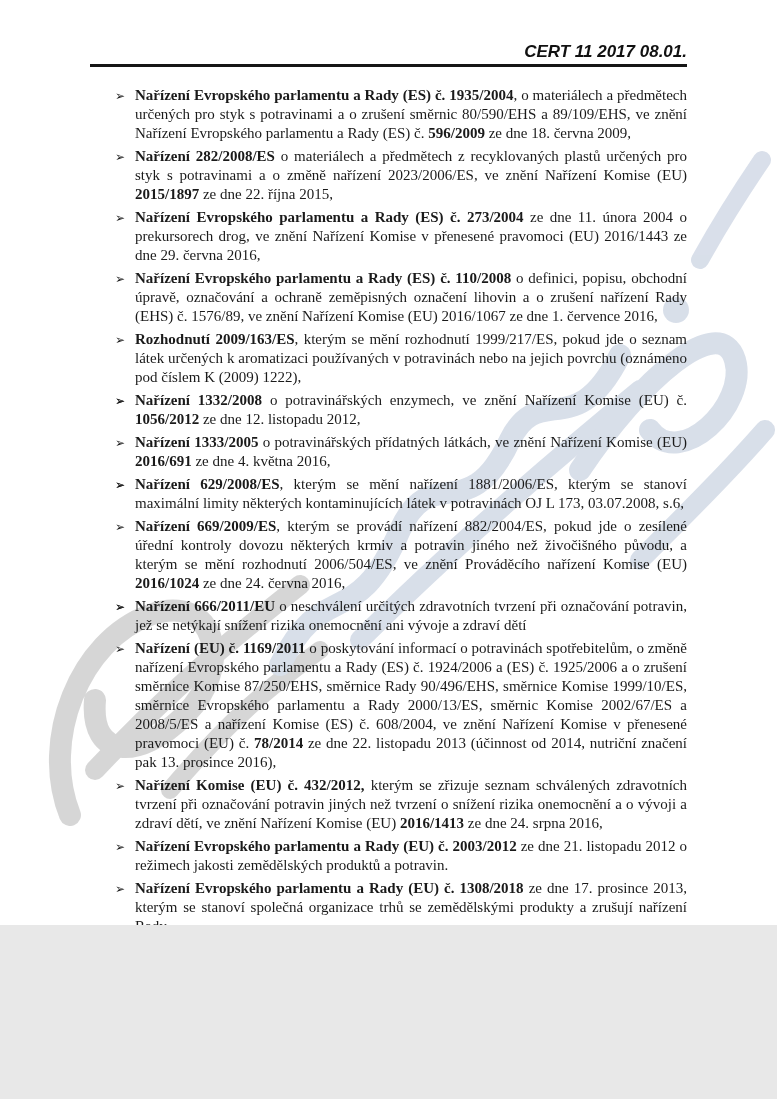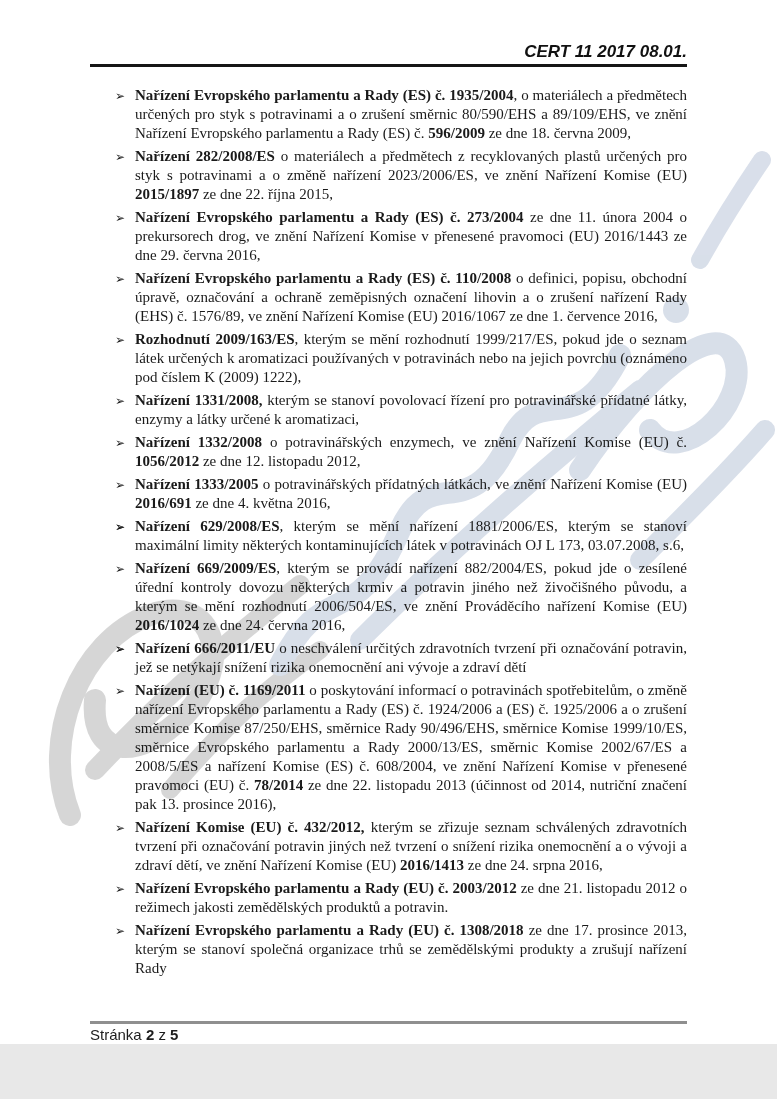--- a/index.html
+++ b/index.html
@@ -5,7 +5,7 @@
   html,body{margin:0;padding:0;background:#e8e8e8;}
   .page{
     position:relative;
-    width:777px;height:1044px;
+    width:777px;height:925px;
     background:#ffffff;
     overflow:hidden;
     font-family:"Liberation Serif", serif;

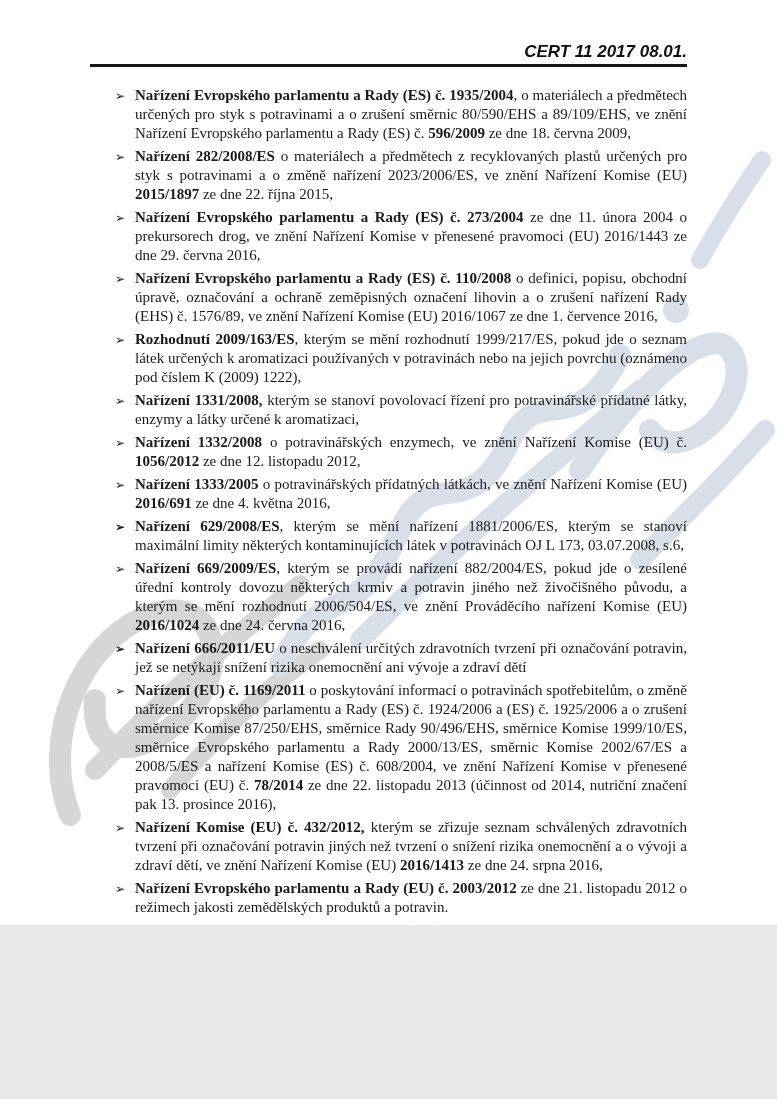--- a/index.html
+++ b/index.html
@@ -104,7 +104,7 @@
       <li class="reg-item"><span class="bullet">➢</span><span><span class="b">Nařízení Evropského parlamentu a Rady (ES) č. 273/2004</span><span> ze dne 11. února 2004 o prekursorech drog, ve znění Nařízení Komise v přenesené pravomoci (EU) 2016/1443 ze dne 29. června 2016,</span></span></li>
       <li class="reg-item"><span class="bullet">➢</span><span><span class="b">Nařízení Evropského parlamentu a Rady (ES) č. 110/2008</span><span> o definici, popisu, obchodní úpravě, označování a ochraně zeměpisných označení lihovin a o zrušení nařízení Rady (EHS) č. 1576/89, ve znění Nařízení Komise (EU) 2016/1067 ze dne 1. července 2016,</span></span></li>
       <li class="reg-item"><span class="bullet">➢</span><span><span class="b">Rozhodnutí 2009/163/ES</span><span>, kterým se mění rozhodnutí 1999/217/ES, pokud jde o seznam látek určených k aromatizaci používaných v potravinách nebo na jejich povrchu (oznámeno pod číslem K (2009) 1222),</span></span></li>
-      <li class="reg-item"><span class="bullet">➢</span><span><span class="b">Nařízení 1331/2008,</span><span> kterým se stanoví povolovací řízení pro potravinářské přídatné látky, enzymy a látky určené k aromatizaci,</span></span></li>
+      <li class="reg-item"><span class="bullet">➢</span></li>
       <li class="reg-item"><span class="bullet">➢</span><span><span class="b">Nařízení 1332/2008</span><span> o potravinářských enzymech, ve znění Nařízení Komise (EU) č. </span><span class="b">1056/2012</span><span> ze dne 12. listopadu 2012,</span></span></li>
       <li class="reg-item"><span class="bullet">➢</span><span><span class="b">Nařízení 1333/2005</span><span> o potravinářských přídatných látkách, ve znění Nařízení Komise (EU) </span><span class="b">2016/691</span><span> ze dne 4. května 2016,</span></span></li>
       <li class="reg-item"><span class="bullet">➢</span></li>

